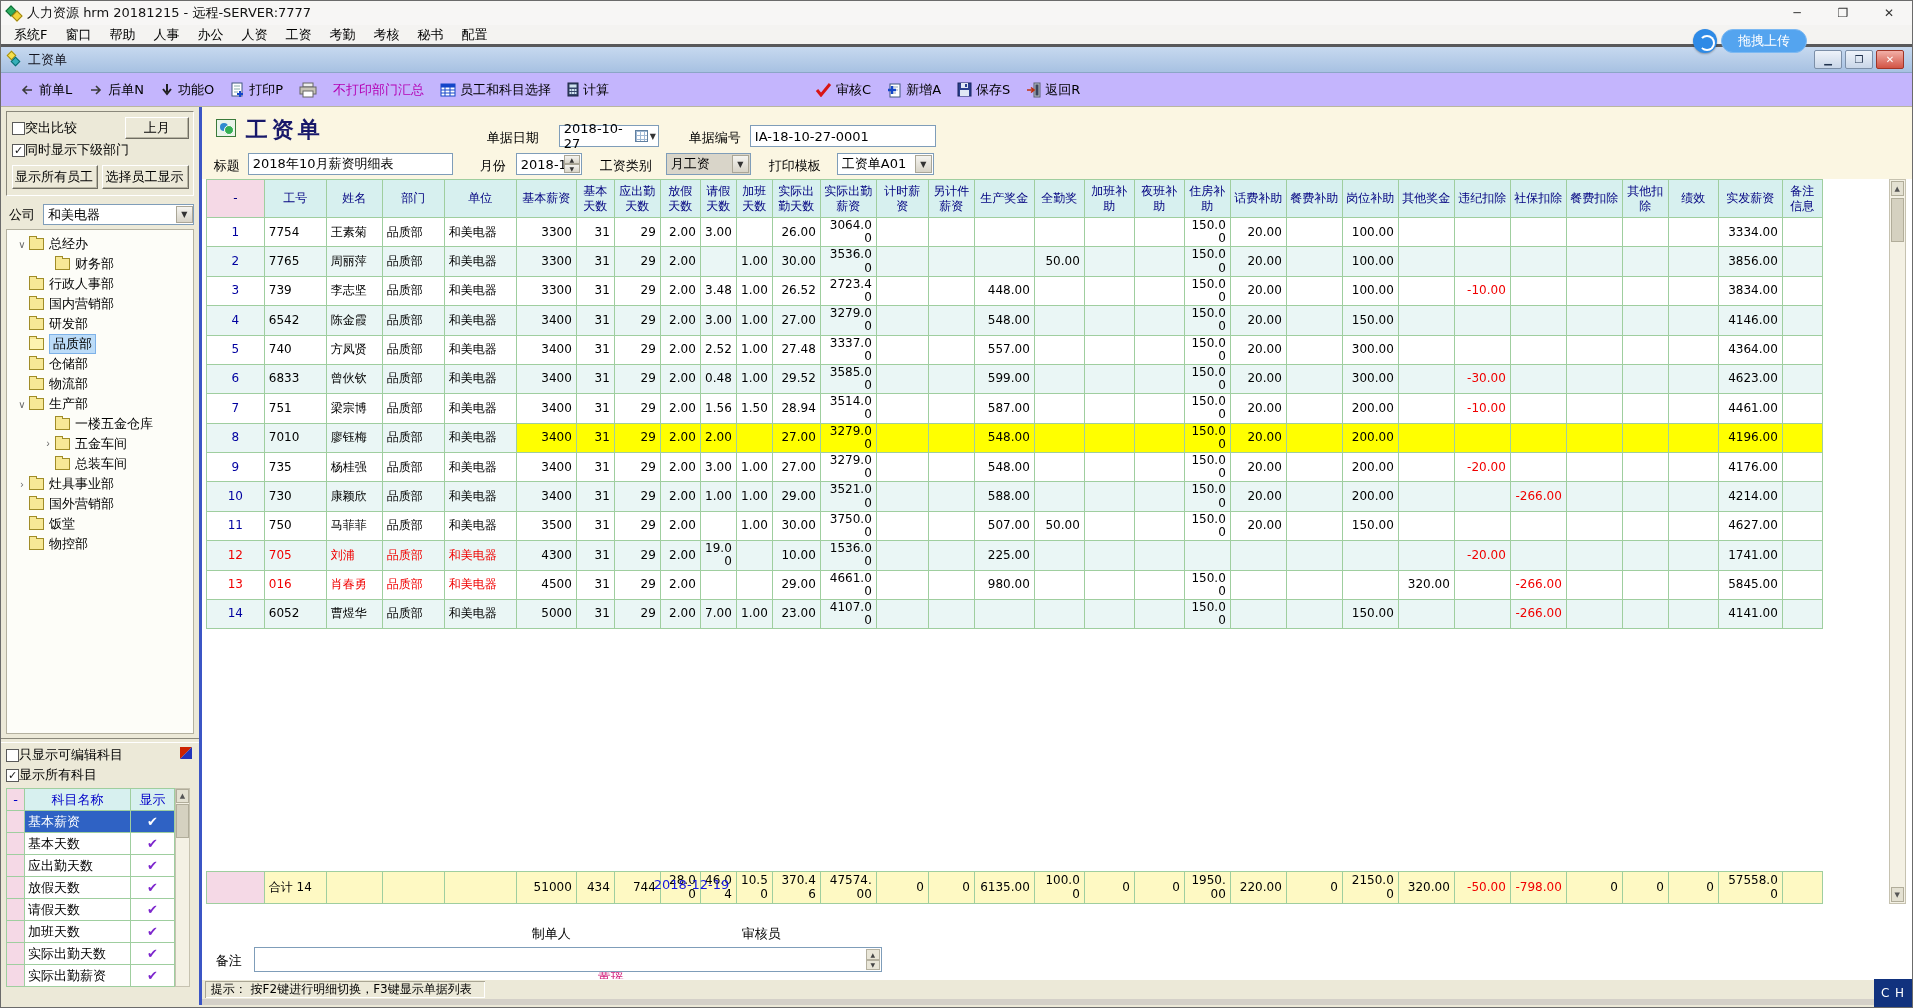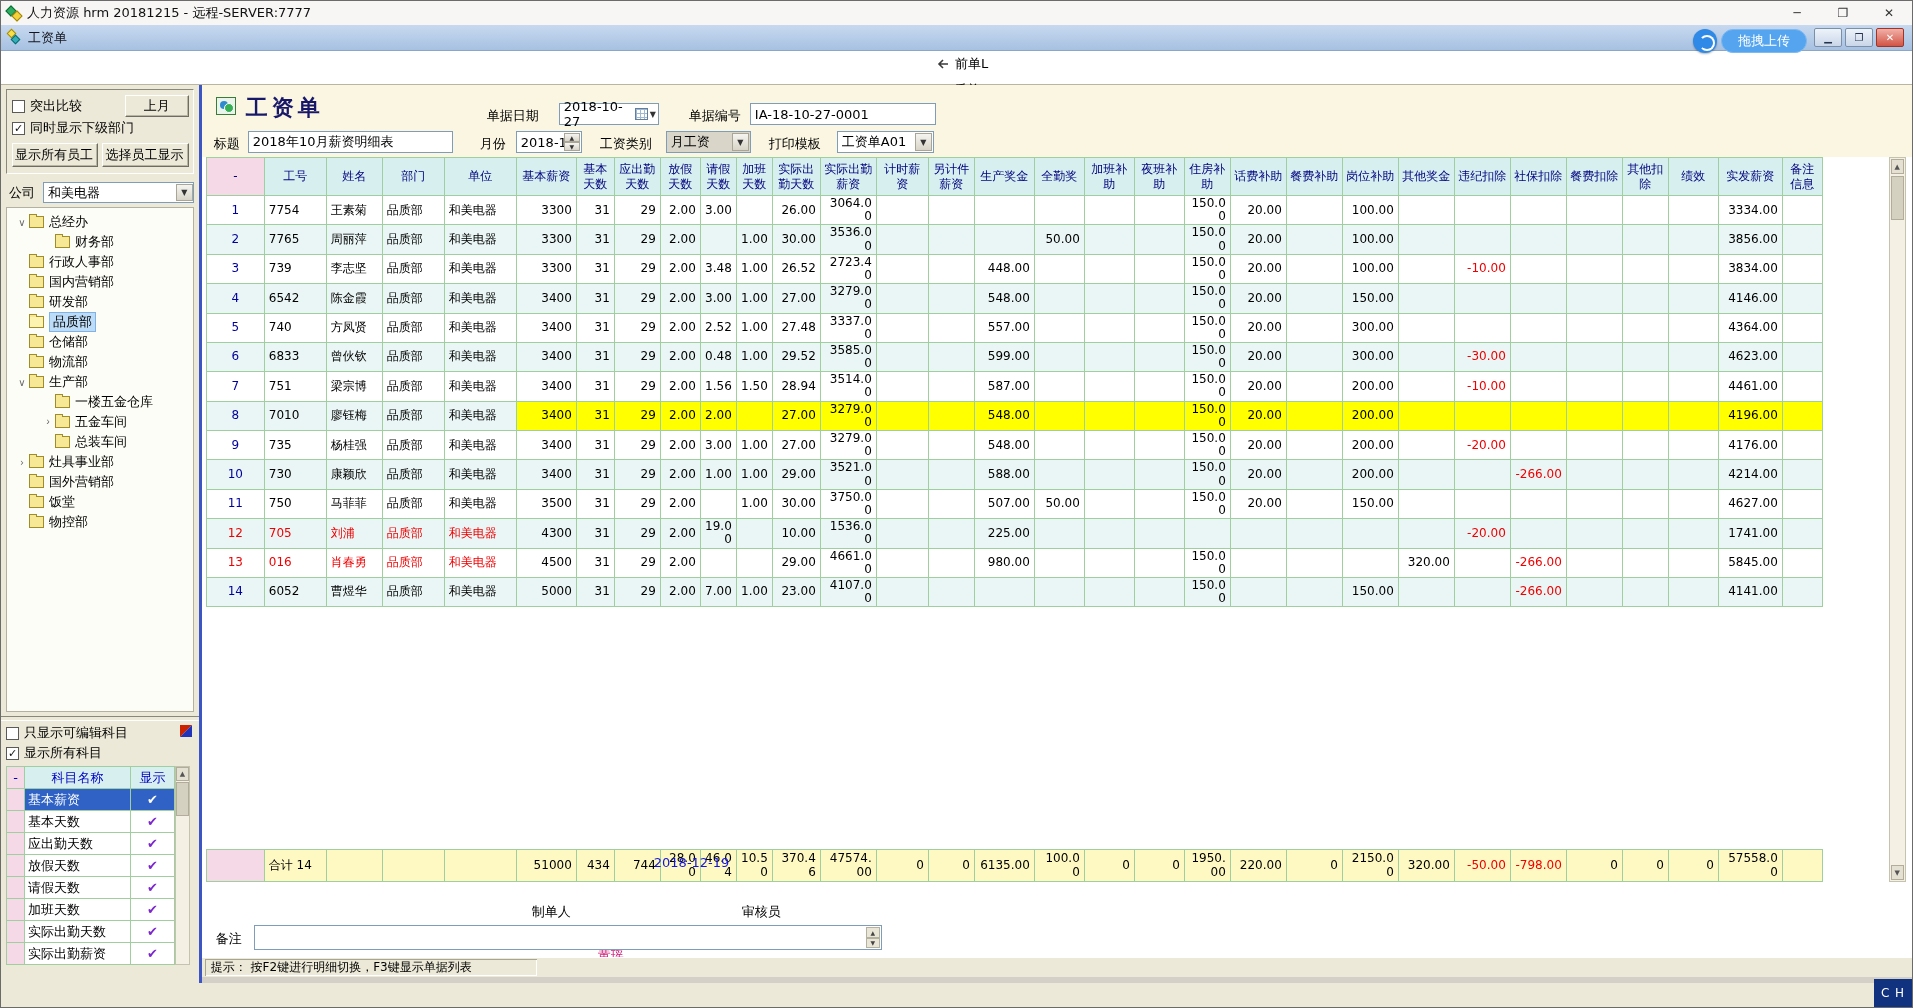--- a/index.html
+++ b/index.html
@@ -188,6 +188,19 @@
     </div>
   </div>
 
+  <div class="menubar">
+    <span class="menu-item">系统F</span>
+    <span class="menu-item">窗口</span>
+    <span class="menu-item">帮助</span>
+    <span class="menu-item">人事</span>
+    <span class="menu-item">办公</span>
+    <span class="menu-item">人资</span>
+    <span class="menu-item">工资</span>
+    <span class="menu-item">考勤</span>
+    <span class="menu-item">考核</span>
+    <span class="menu-item">秘书</span>
+    <span class="menu-item">配置</span>
+  </div>
 
   <div class="overlay-upload">
     <span class="overlay-ball"></span>

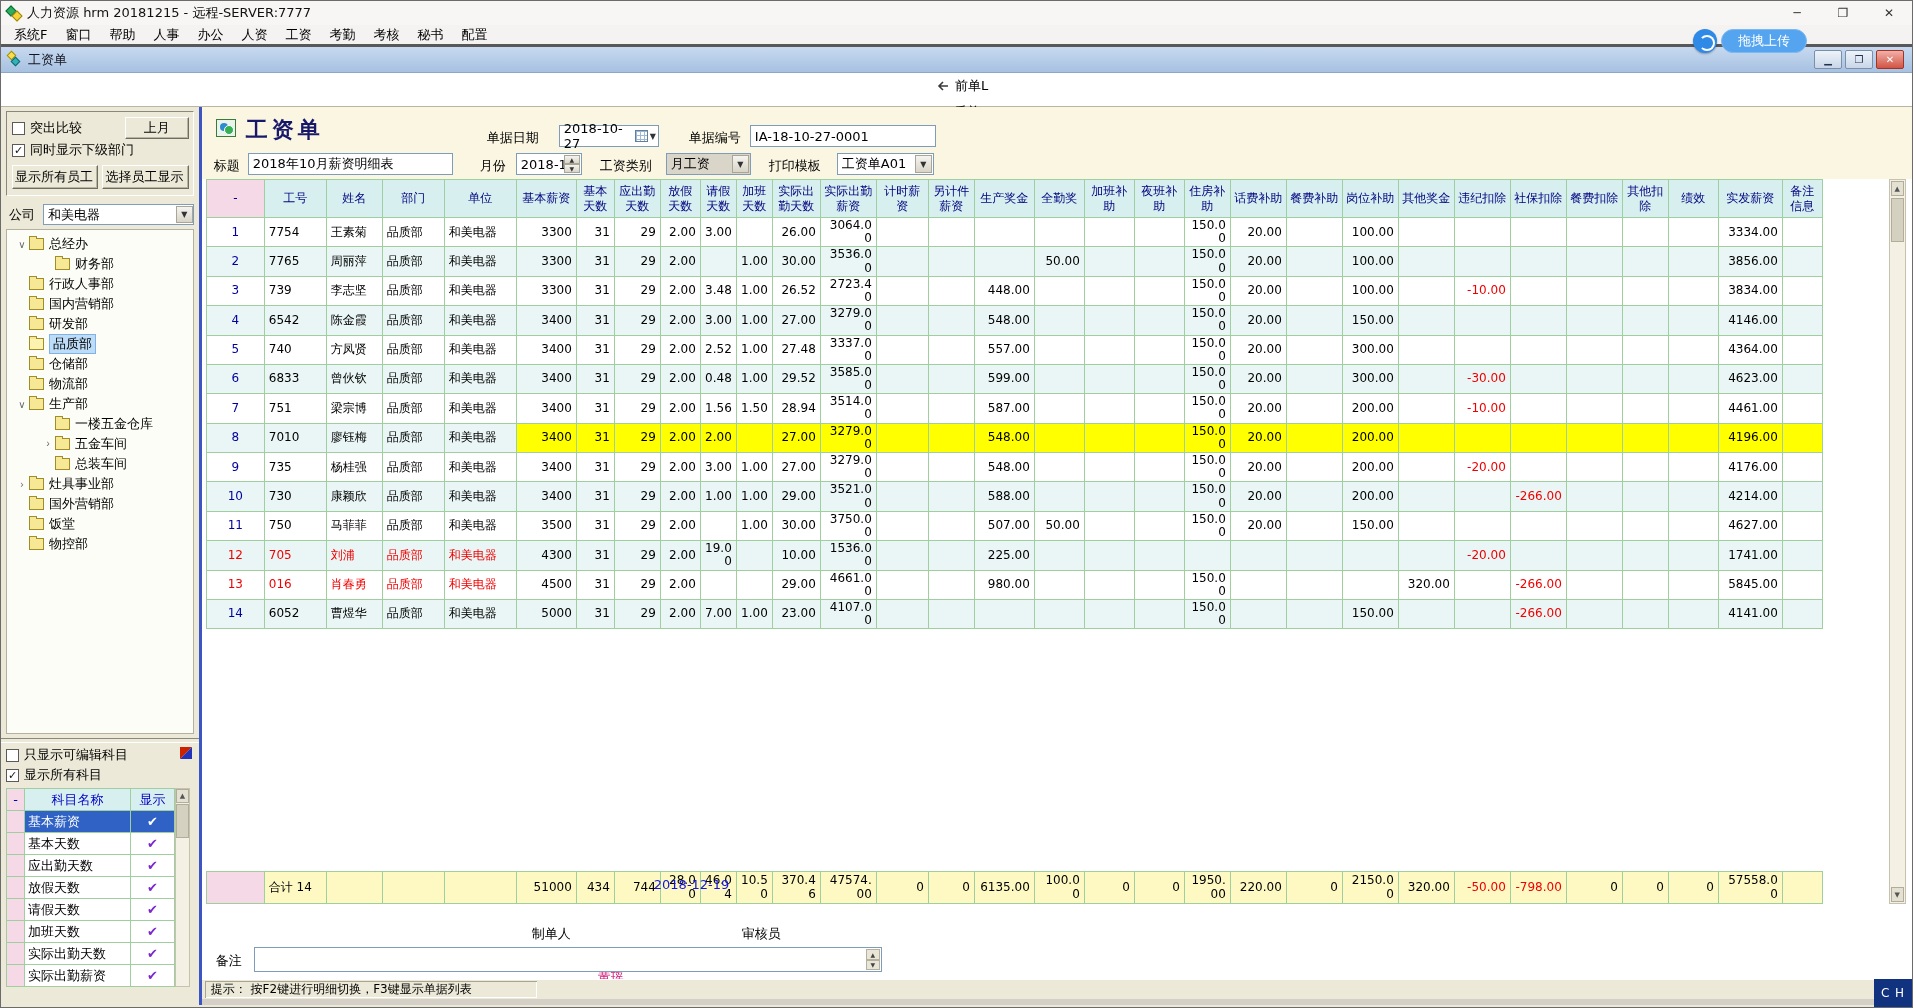--- a/index.html
+++ b/index.html
@@ -46,8 +46,8 @@
   .mdi-controls .close{background:linear-gradient(#f2b0a8,#d25445);color:#fff;border-color:#a03527;}
 
   
-  .toolbar{height:34px;background:#ffffff;border-bottom:1px solid #b9b5a0;
-    display:flex;align-items:center;padding-left:10px;flex-direction:column;}
+  .toolbar{height:34px;background:#c4b5fd;border-bottom:1px solid #b9b5a0;
+    display:flex;align-items:center;padding-left:10px;}
   .tbtn{display:flex;align-items:center;gap:4px;padding:3px 7px;font-size:13px;border:1px solid transparent;}
   .tbtn svg{display:block;}
   .tbtn.magenta{color:#b400b4;}

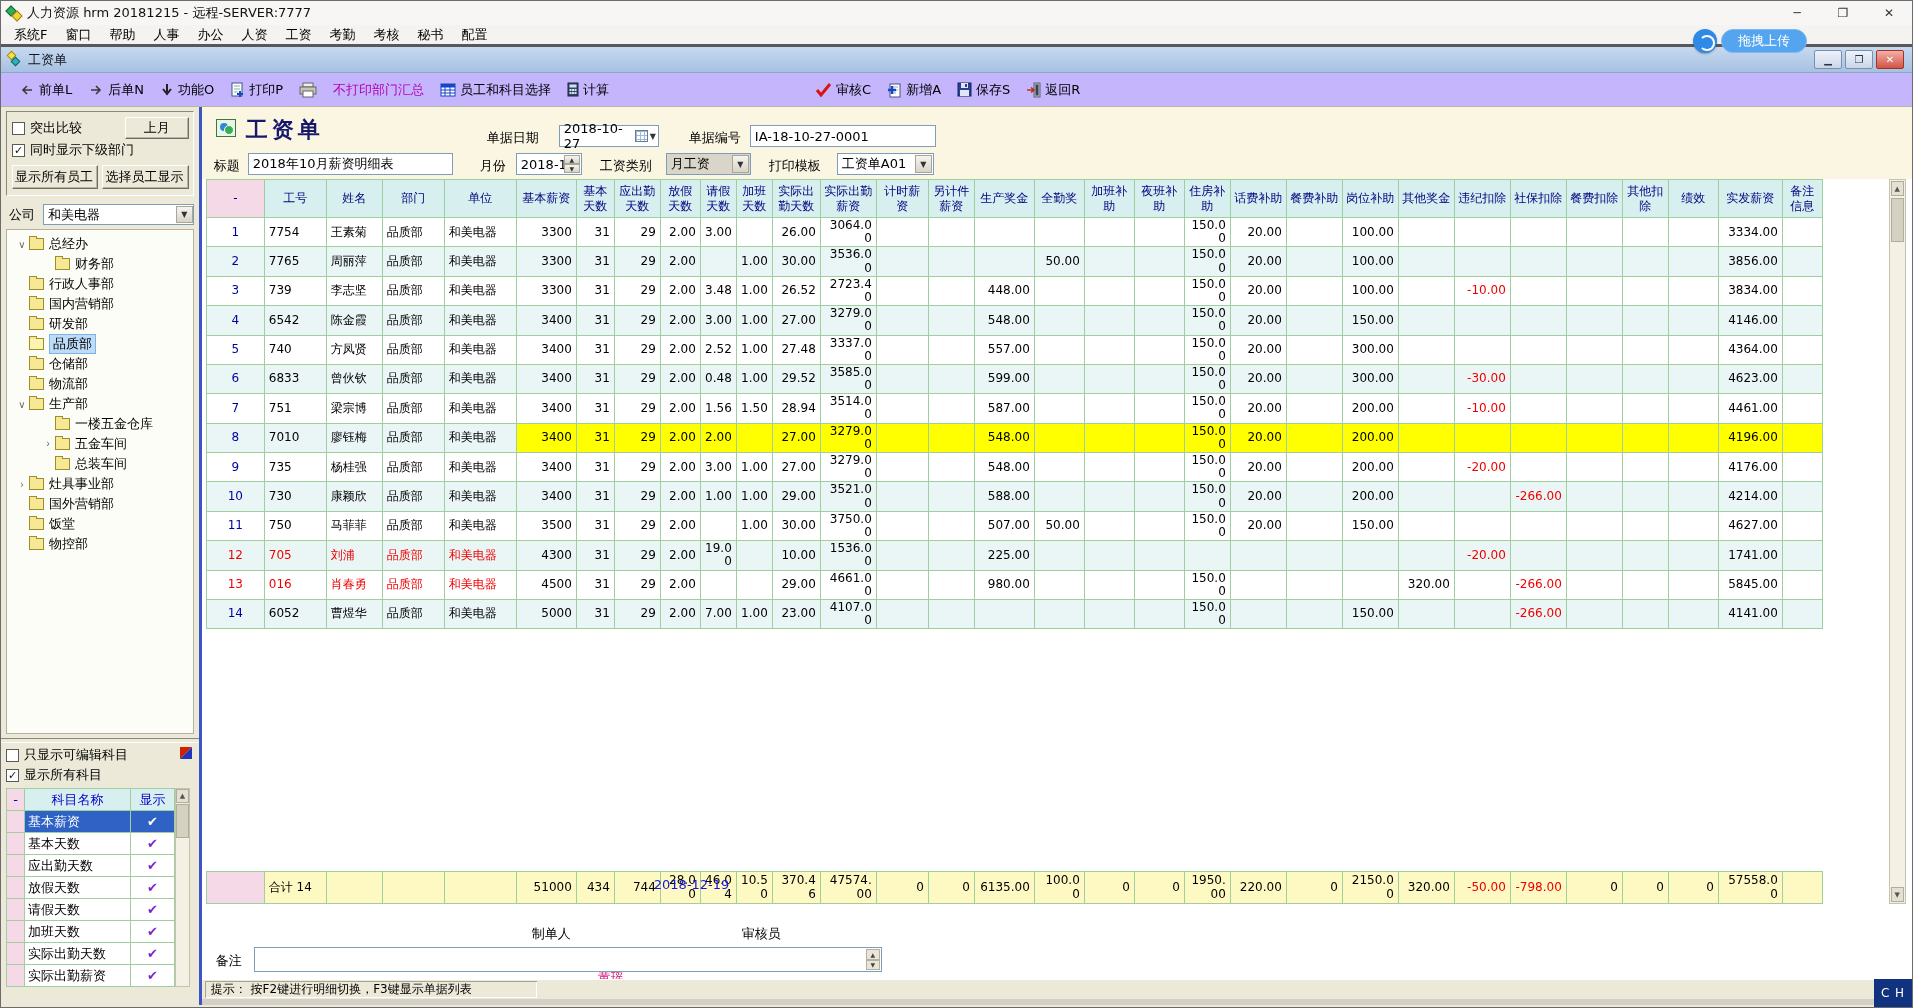--- a/index.html
+++ b/index.html
@@ -62,7 +62,7 @@
   
   .lp-topbox{margin:4px 5px 0 5px;border:1px solid;border-color:#8a887b #fff #fff #8a887b;
     padding:5px 4px 6px 5px;background:#ece9d8;}
-  .cbrow{display:flex;align-items:center;gap:5px;height:22px;font-size:13px;}
+  .cbrow{display:flex;align-items:center;height:22px;font-size:13px;}
   .checkbox{width:13px;height:13px;background:#fff;border:1px solid #5a5a5a;display:inline-flex;
     align-items:center;justify-content:center;font-size:11px;line-height:11px;color:#111;flex:0 0 13px;}
   .btn{background:#ece9d8;border:1px solid;border-color:#fff #6f6d62 #6f6d62 #fff;

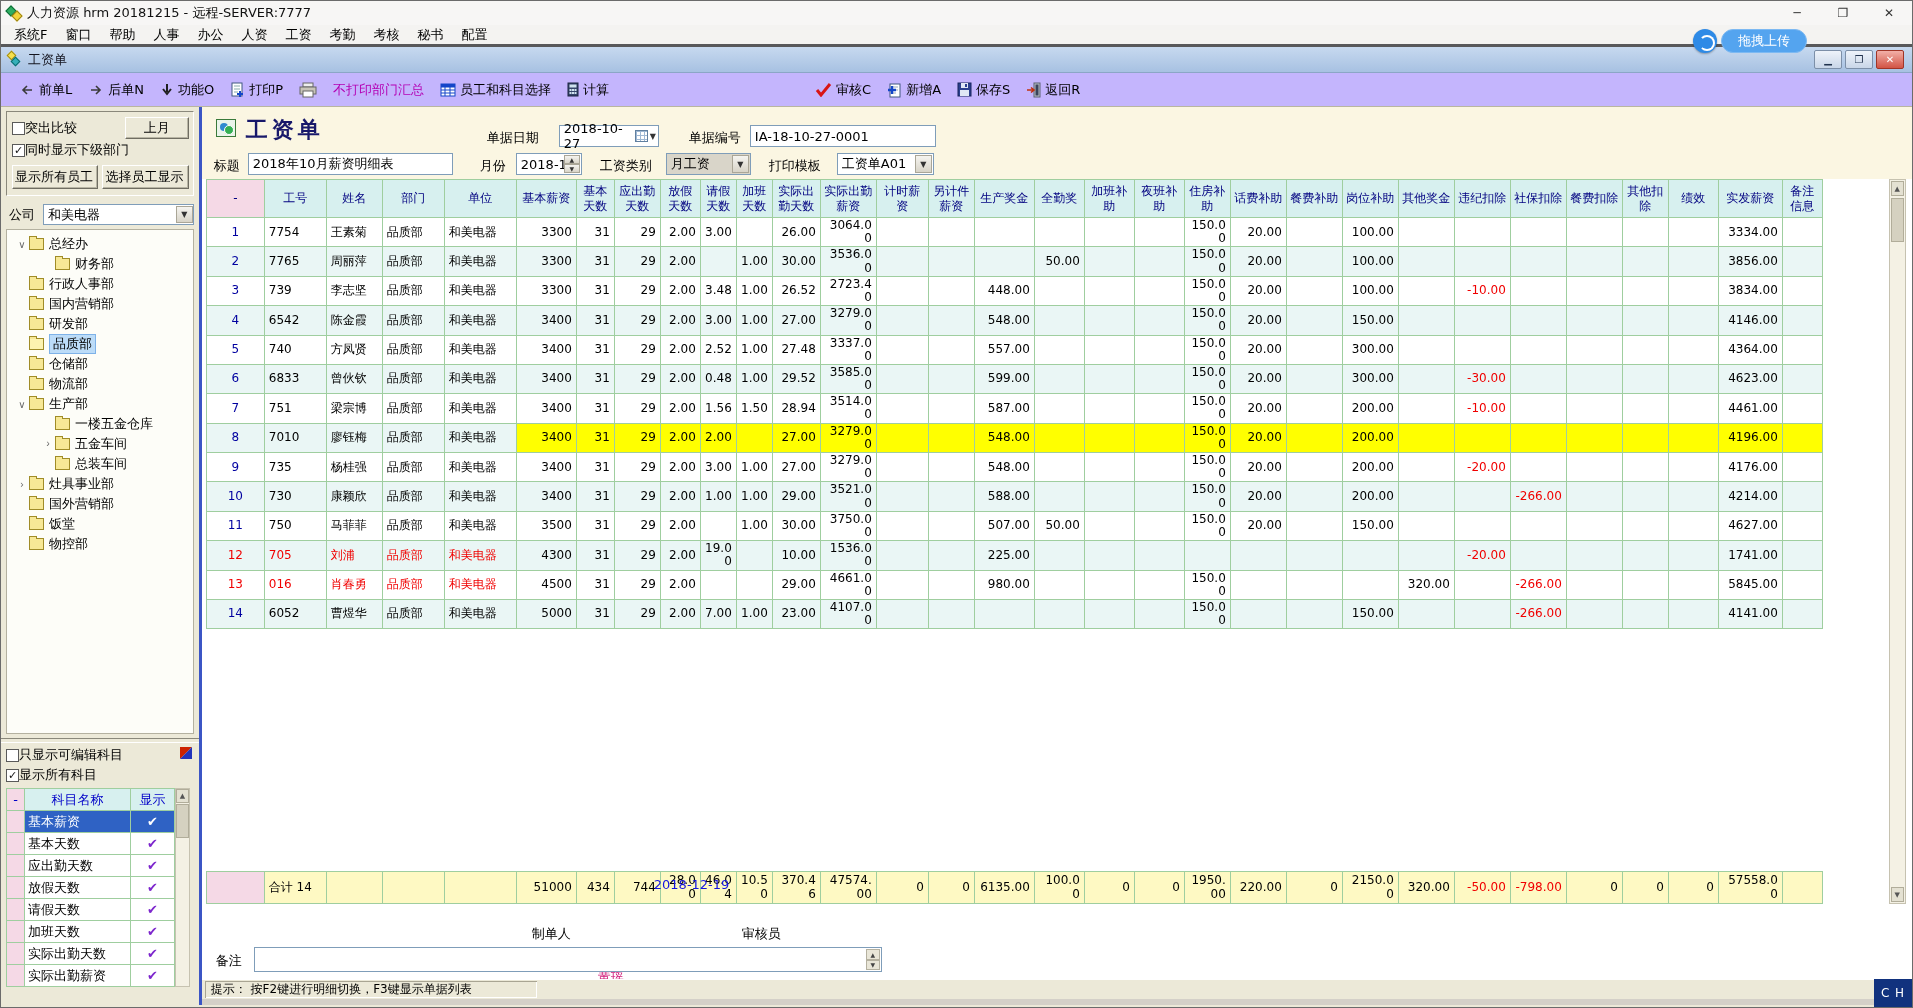--- a/index.html
+++ b/index.html
@@ -1168,7 +1168,7 @@
       </span>
 
       <div class="statusbar">
-        <span class="status-panel" style="width:332px;">提示：  按F2键进行明细切换，F3键显示单据列表</span>
+        <span class="status-panel" style="width:280px;">提示：  按F2键进行明细切换，F3键显示单据列表</span>
       </div>
       <div class="bottom-strip"></div>
     </div>

